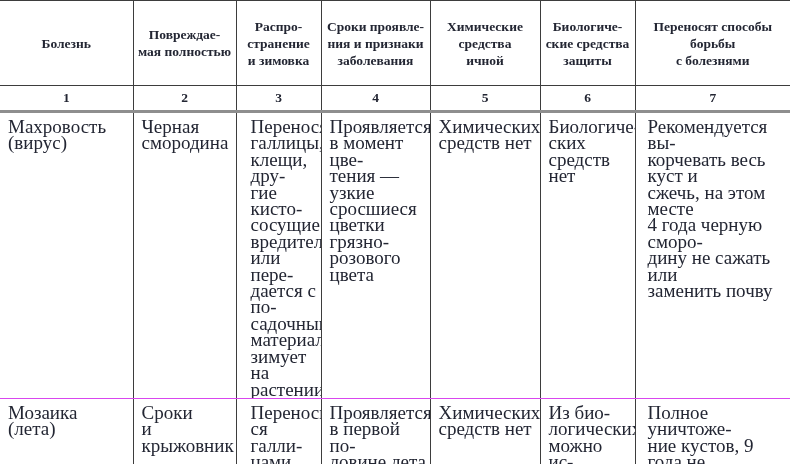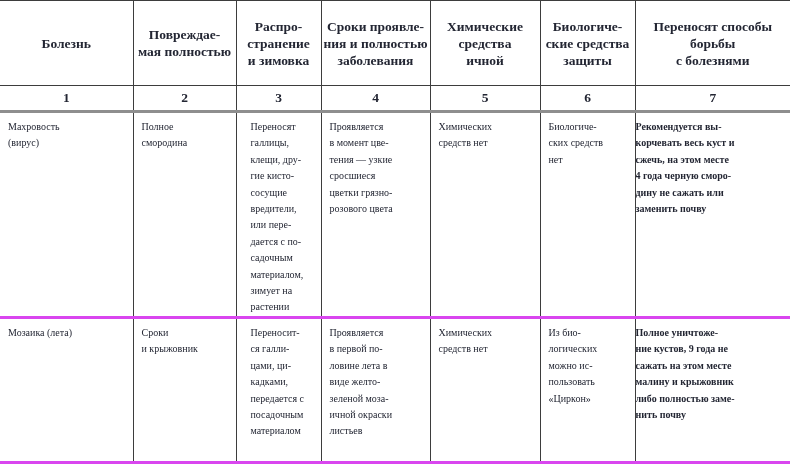--- a/index.html
+++ b/index.html
@@ -92,7 +92,7 @@
 странение
 и зимовка</th>
         <th>Сроки проявле-
-ния и полностью
+ния и признаки
 заболевания</th>
         <th>Химические
 средства

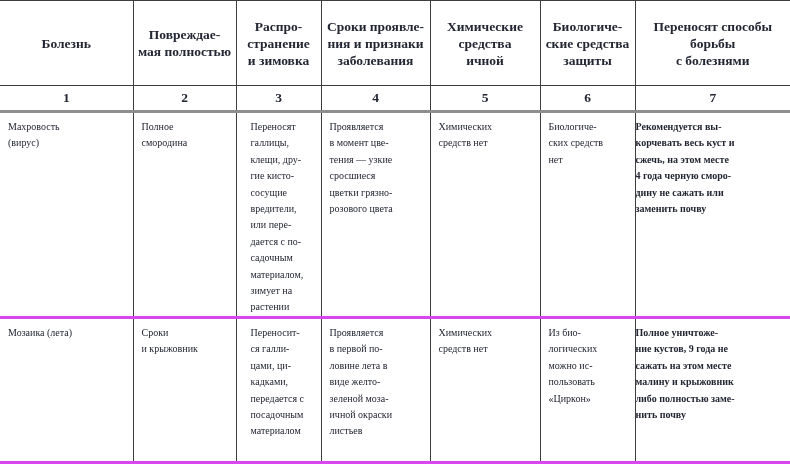--- a/index.html
+++ b/index.html
@@ -58,11 +58,11 @@
   }
   tr.body-row td {
     vertical-align: top;
-    font-size: 10px;
+    font-size: 19px;
     line-height: 16.4px;
     white-space: pre-line;
     padding: 6px 3px 0 8px;
-    border-bottom: 3px solid #d946ef;
+    border-bottom: 1px solid #d946ef;
   }
   tr.body-row td:nth-child(3) { padding-left: 14px; }
   tr.body-row td:nth-child(7) { padding-left: 0; font-weight: bold; }

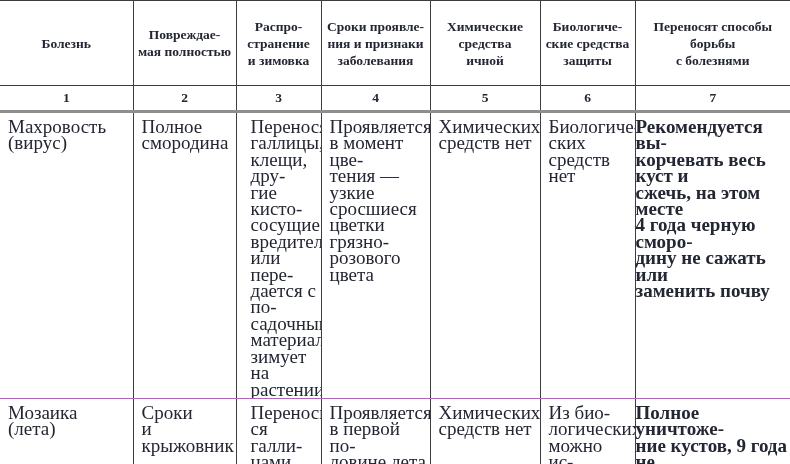--- a/index.html
+++ b/index.html
@@ -116,7 +116,7 @@
       <tr class="body-row row-1">
         <td>Махровость
 (вирус)</td>
-        <td>Полное
+        <td>Черная
 смородина</td>
         <td>Переносят
 галлицы,

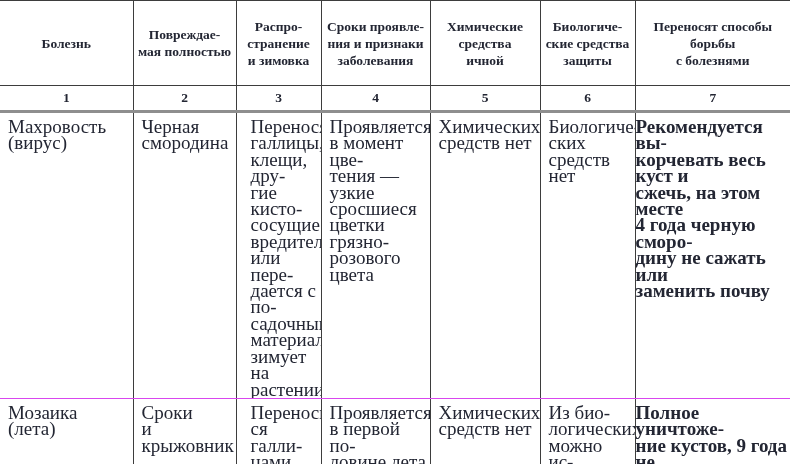--- a/index.html
+++ b/index.html
@@ -65,7 +65,7 @@
     border-bottom: 1px solid #d946ef;
   }
   tr.body-row td:nth-child(3) { padding-left: 14px; }
-  tr.body-row td:nth-child(7) { padding-left: 0; font-weight: bold; }
+  tr.body-row td:nth-child(7) { padding-left: 12px; }
   tr.row-1 td { height: 197px; }
   tr.row-2 td { height: 136px; }
 </style>

